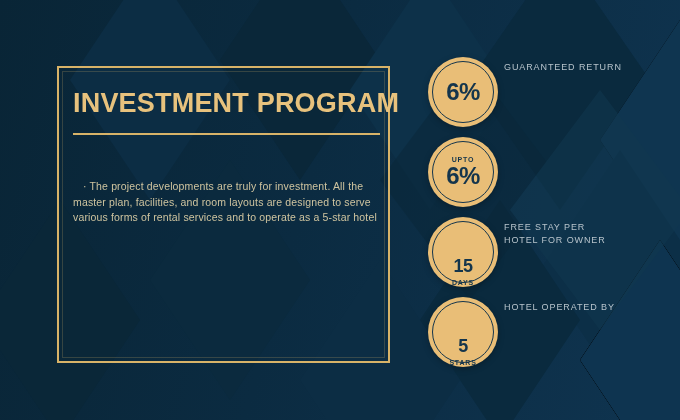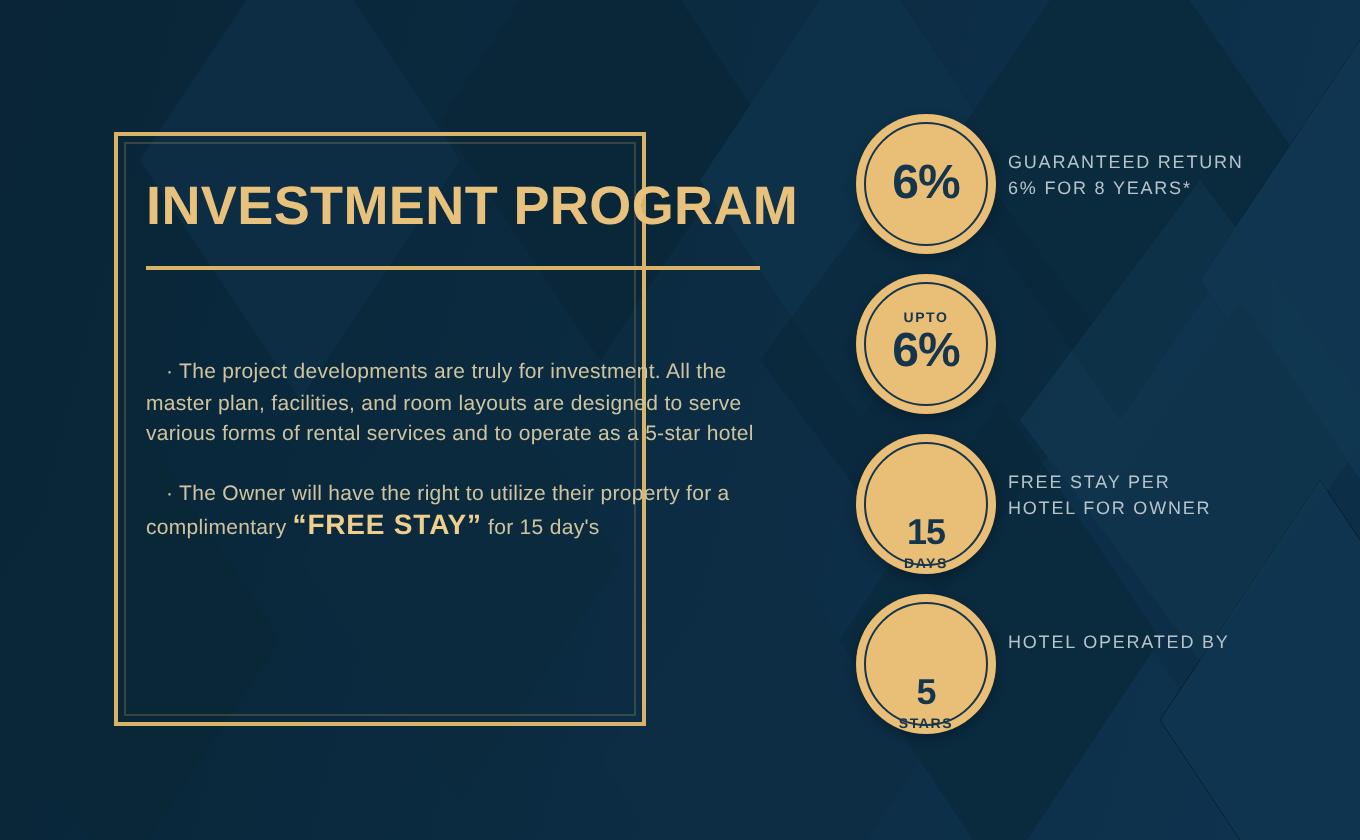--- a/index.html
+++ b/index.html
@@ -169,7 +169,7 @@
   .badge-label {
     position: absolute;
     left: 76px;
-    top: 18px;
+    top: 4px;
     color: #b8c4cc;
     font-size: 9px;
     letter-spacing: 0.9px;

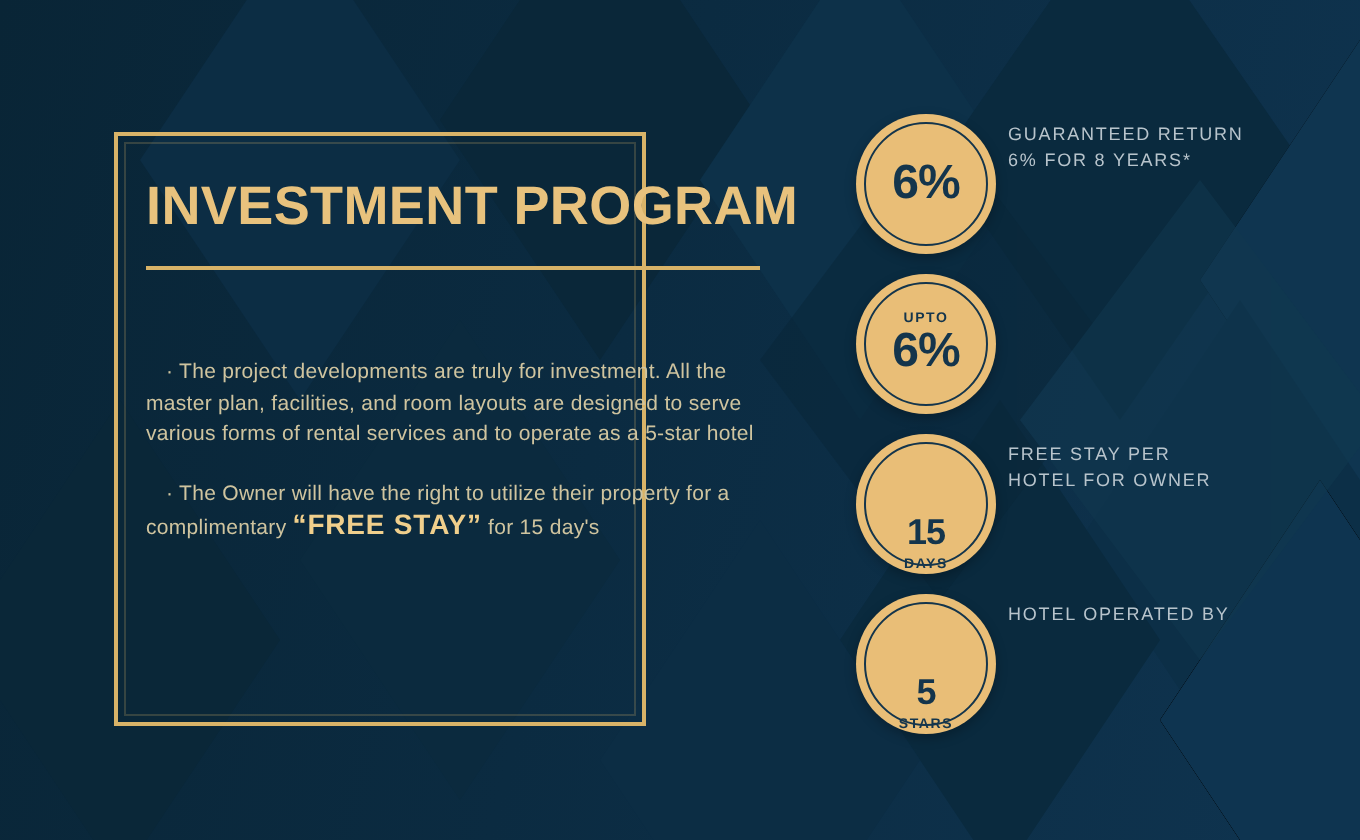--- a/index.html
+++ b/index.html
@@ -233,7 +233,6 @@
       </div>
       <div class="badge-label">
         <span class="l1">GUARANTEED RETURN</span>
-        <span class="l2">6% FOR 8 YEARS*</span>
       </div>
     </div>
 

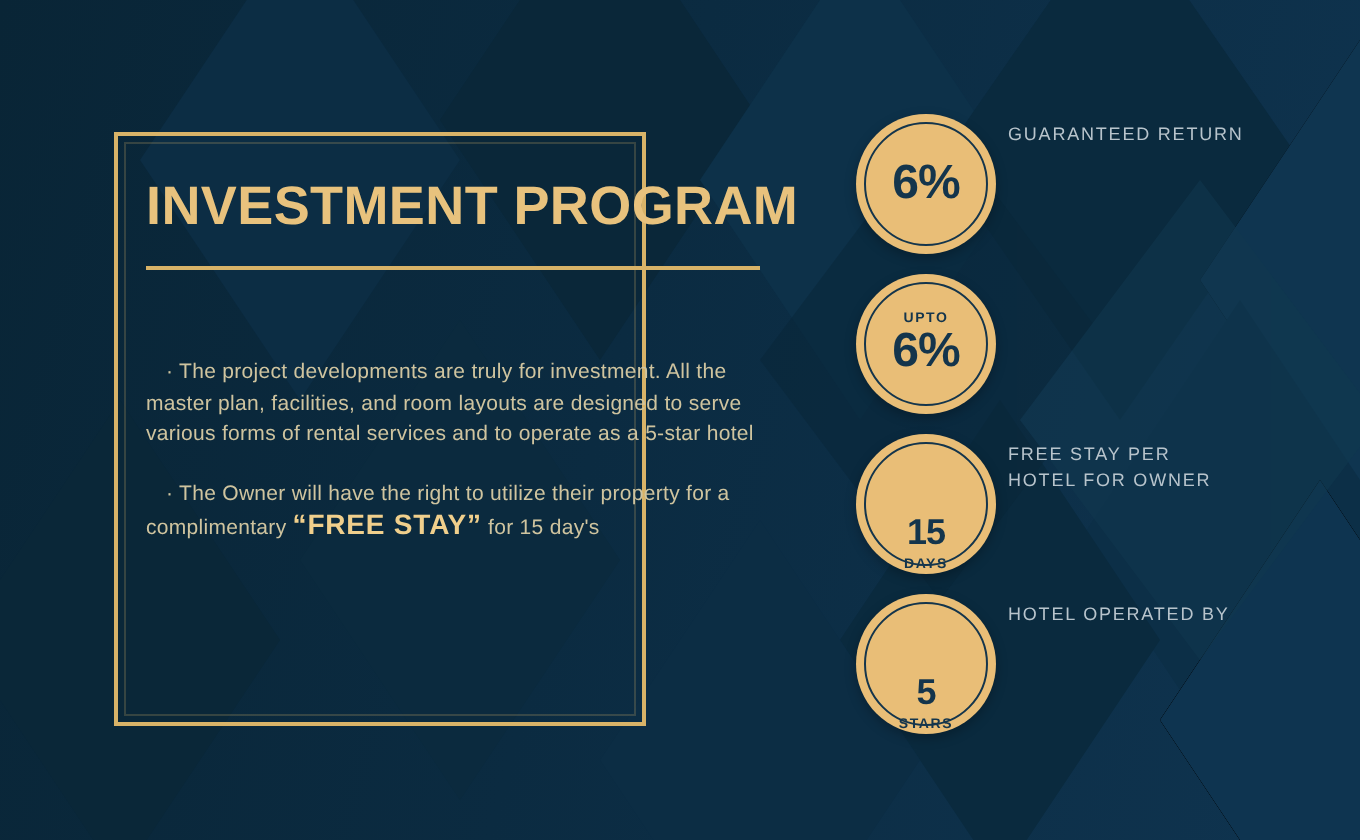--- a/index.html
+++ b/index.html
@@ -45,7 +45,7 @@
     position: absolute;
     left: 57px;
     top: 66px;
-    width: 266px;
+    width: 333px;
     height: 297px;
     border: 2px solid #d8b368;
     box-sizing: border-box;

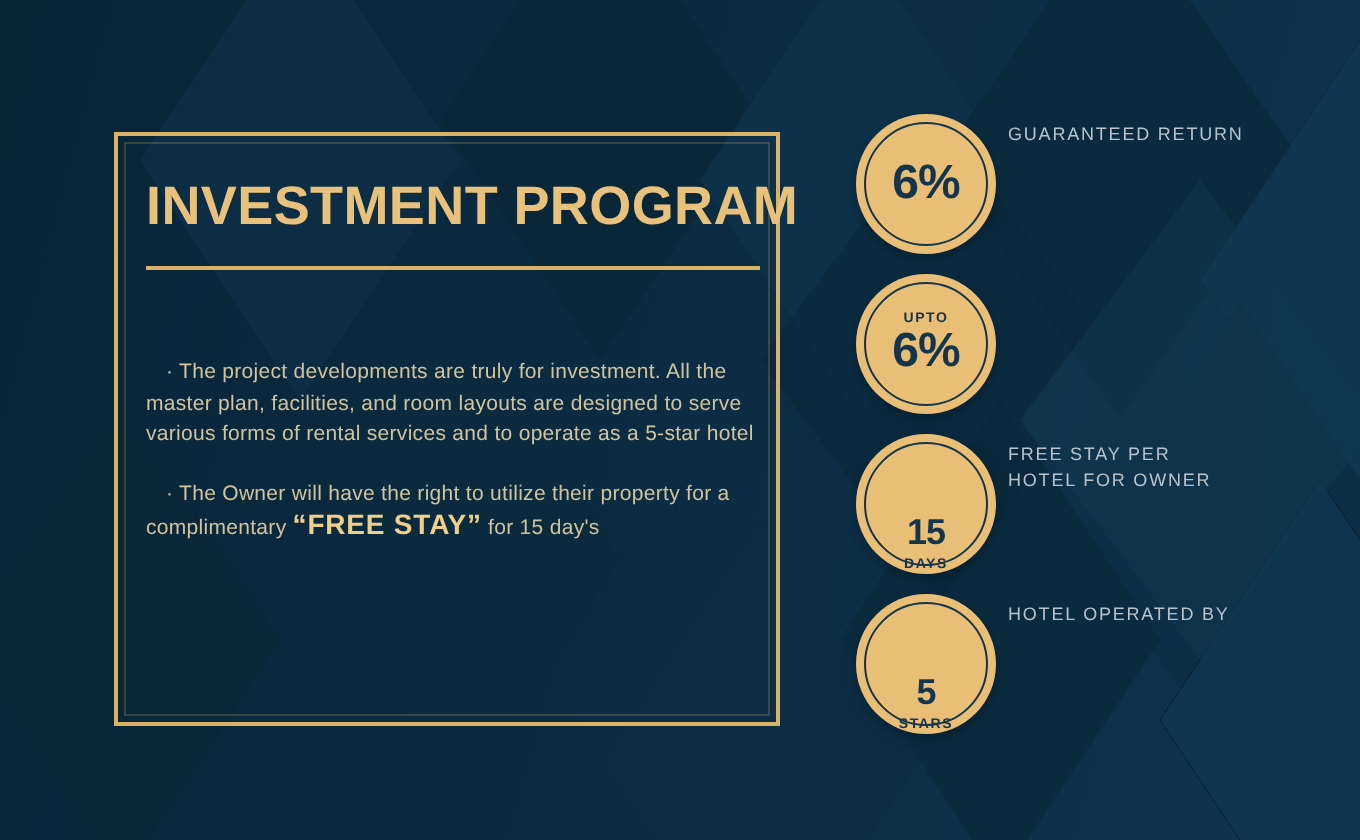--- a/index.html
+++ b/index.html
@@ -219,7 +219,6 @@
 
     <div class="body-block">
       <p class="para indented">· The project developments are truly for investment. All the master plan, facilities, and room layouts are designed to serve various forms of rental services and to operate as a 5-star hotel</p>
-      <p class="para indented"><span>· The Owner will have the right to utilize their property for a complimentary </span><span class="free-stay">“FREE STAY”</span><span> for 15 day's</span></p>
     </div>
   </div>
 

